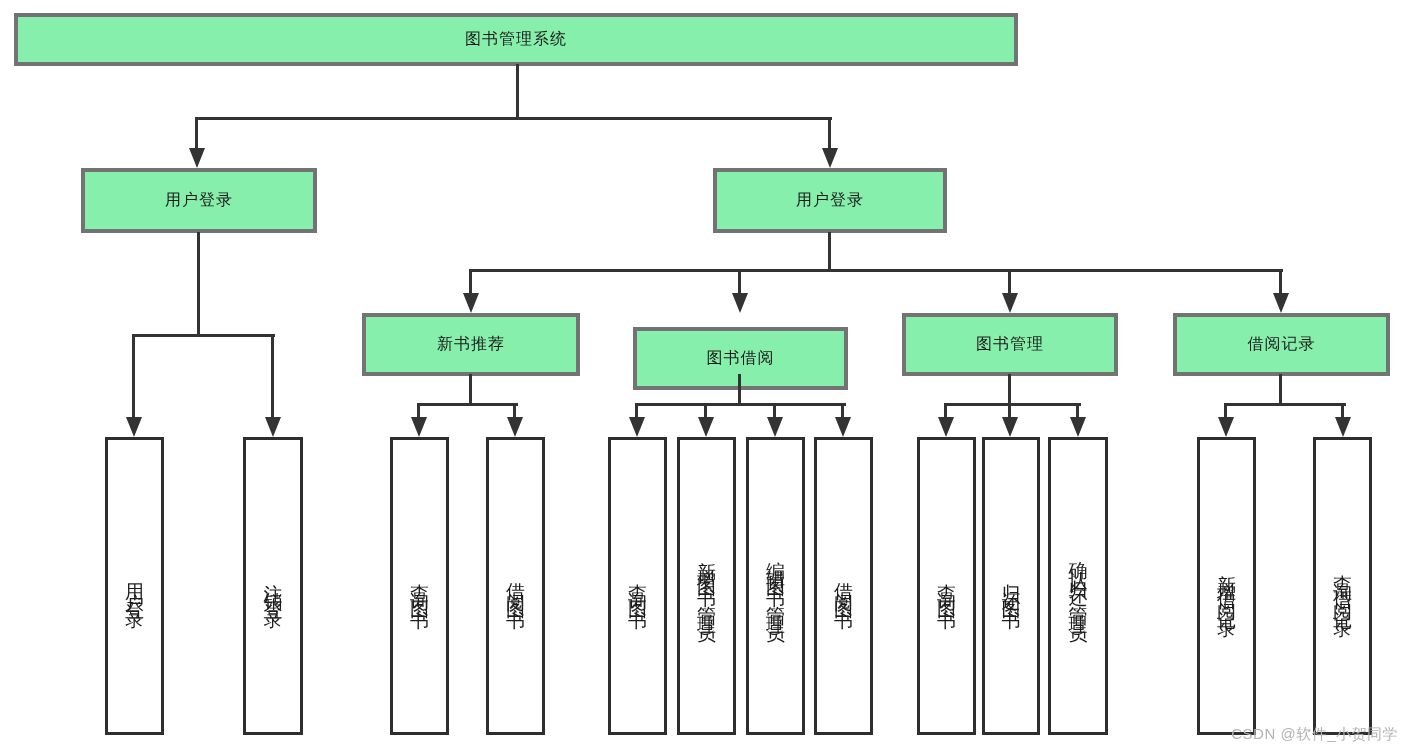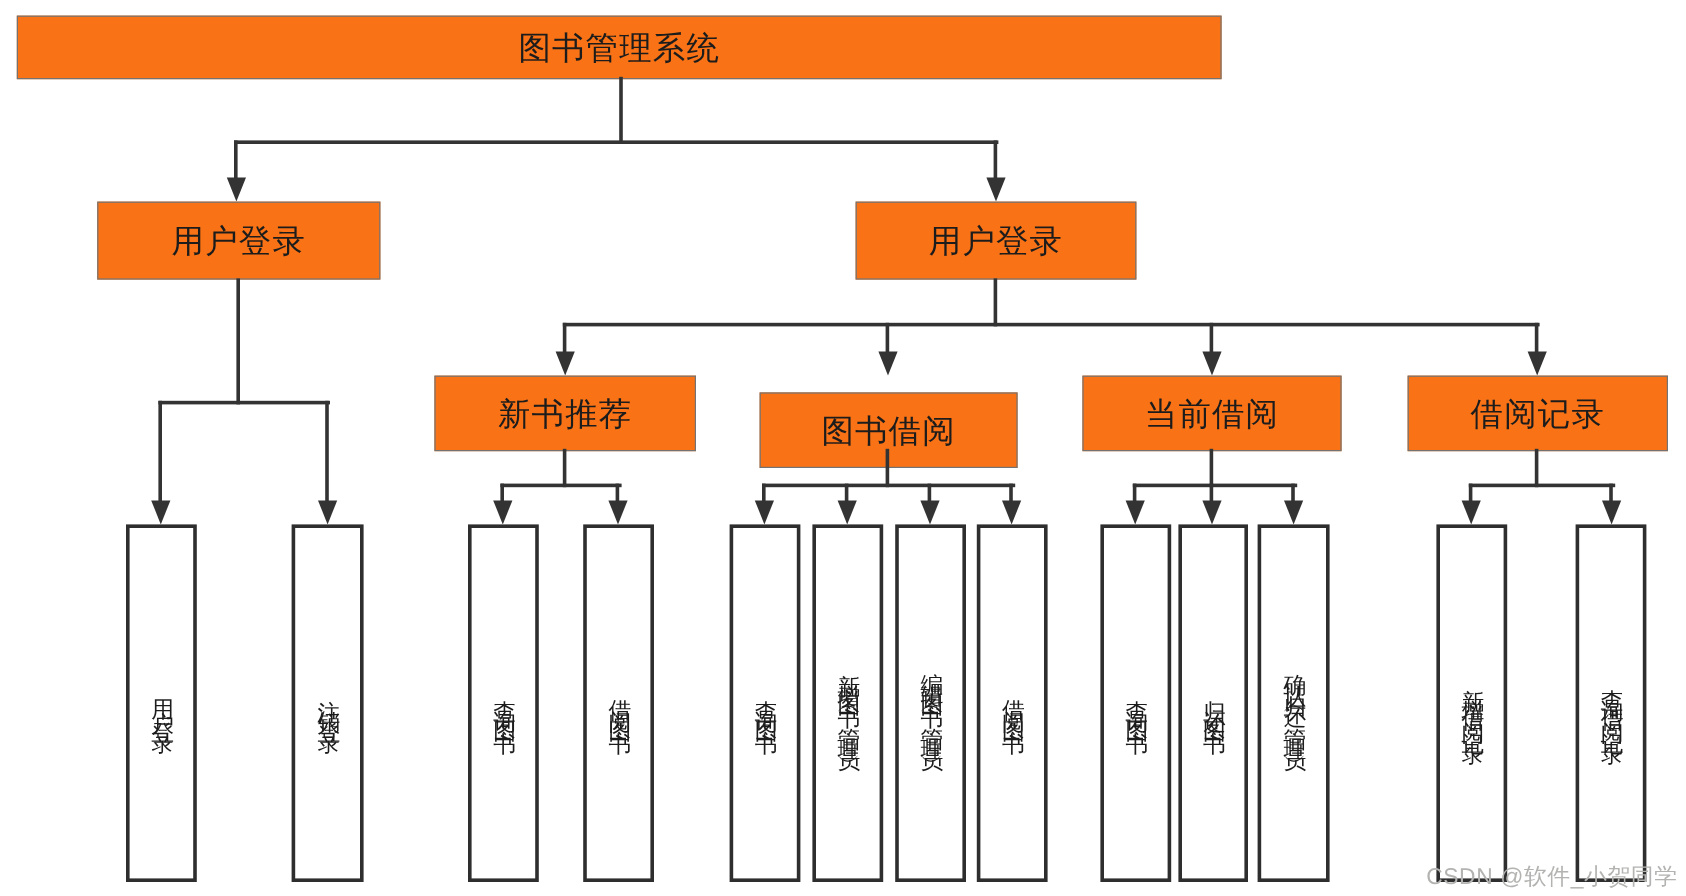--- a/index.html
+++ b/index.html
@@ -14,12 +14,12 @@
   .node {
     position: absolute;
     box-sizing: border-box;
-    border: 1px solid #737373;
-    background: #f97316;
+    border: 4px solid #737373;
+    background: #86efac;
     display: flex;
     align-items: center;
     justify-content: center;
-    font-size: 27px;
+    font-size: 16px;
     letter-spacing: 1px;
     color: #1c1c1c;
     white-space: nowrap;

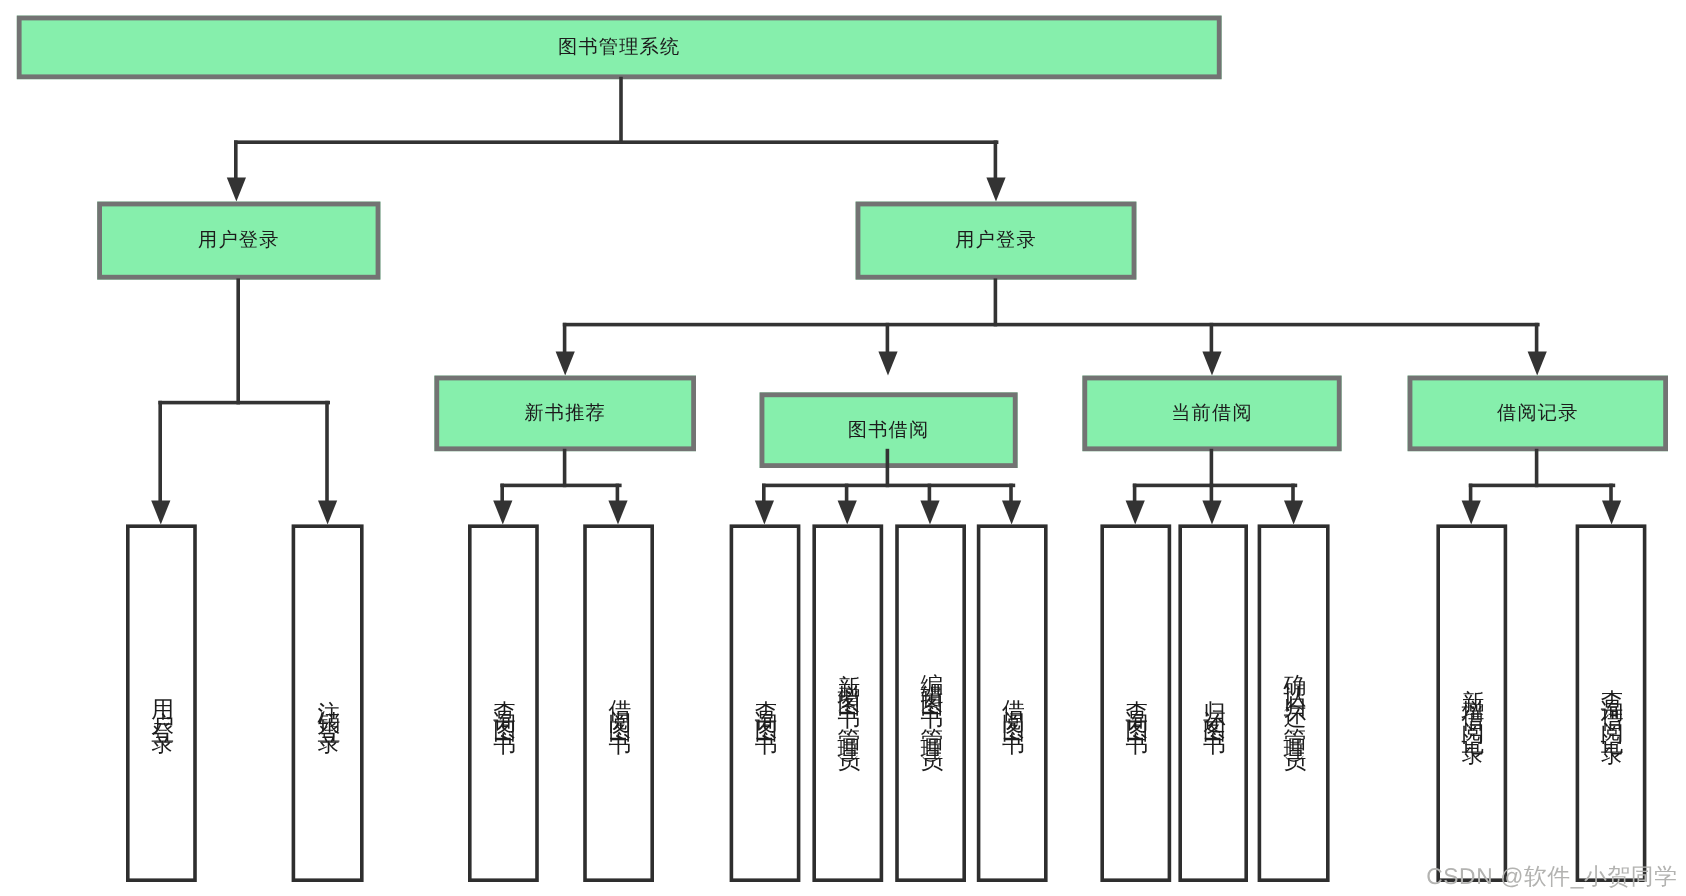--- a/index.html
+++ b/index.html
@@ -99,7 +99,7 @@
 
   <div class="node" style="left:362px; top:313px; width:218px; height:63px;">新书推荐</div>
   <div class="node" style="left:633px; top:327px; width:215px; height:63px;">图书借阅</div>
-  <div class="node" style="left:902px; top:313px; width:216px; height:63px;">当前借阅</div>
+  <div class="node" style="left:902px; top:313px; width:216px; height:63px;">图书管理</div>
   <div class="node" style="left:1173px; top:313px; width:217px; height:63px;">借阅记录</div>
 
   <div class="vline" style="left:469px; top:374px; width:3px; height:32px;"></div>

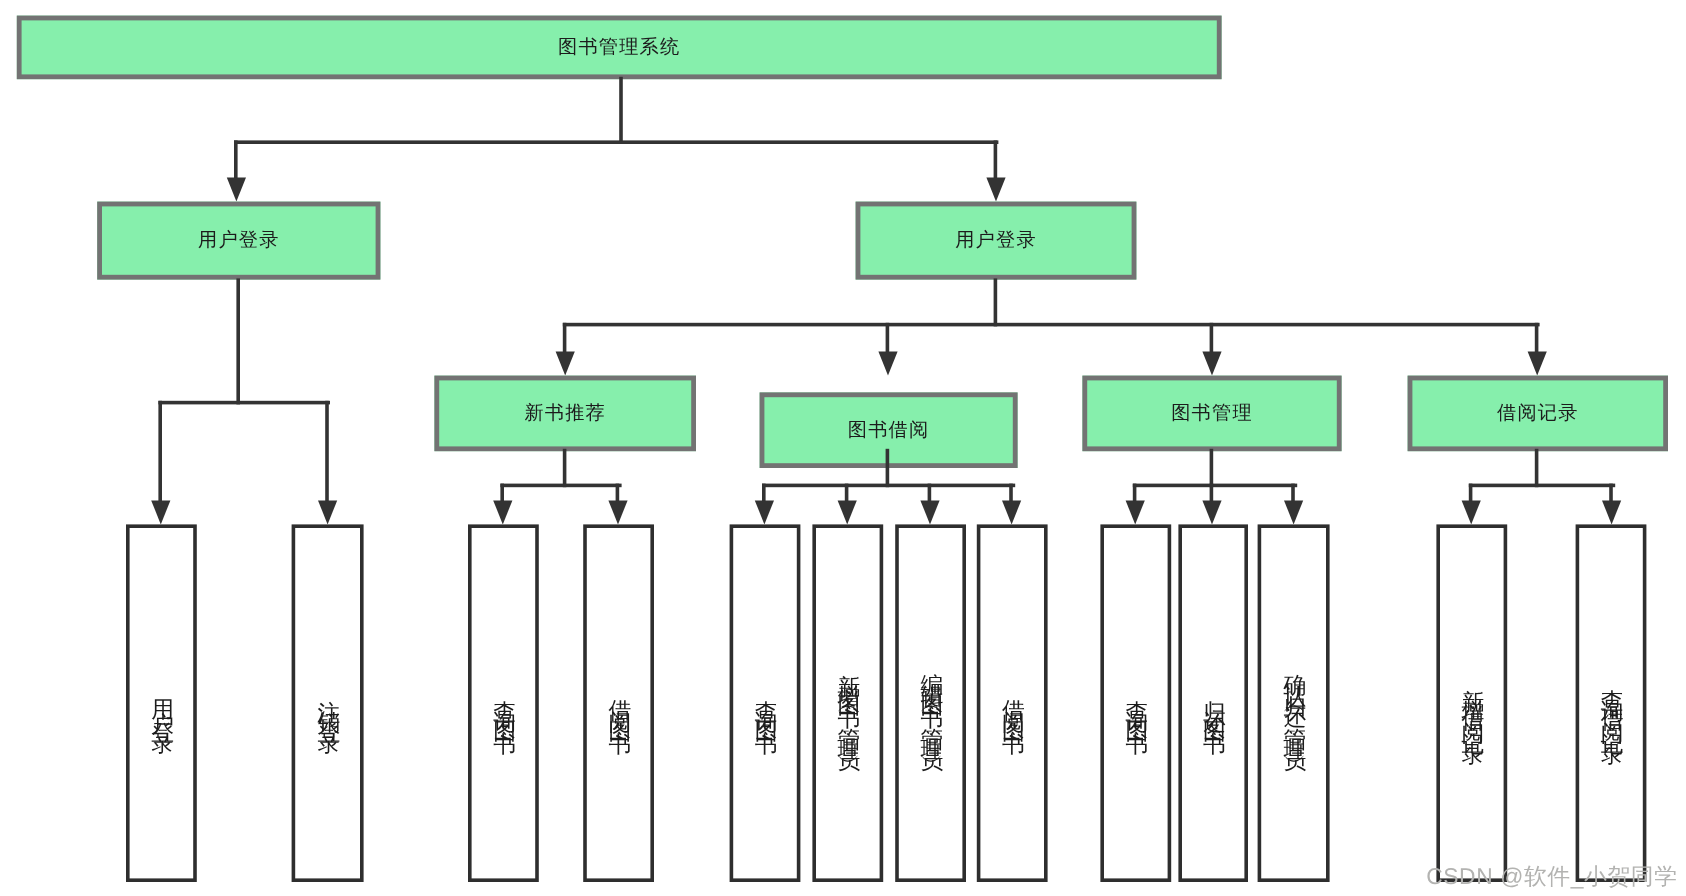--- a/index.html
+++ b/index.html
@@ -56,7 +56,7 @@
     position: absolute;
     right: 7px;
     bottom: 3px;
-    font-size: 19px;
+    font-size: 15px;
     color: #b3b3b1;
     letter-spacing: 0.5px;
     white-space: nowrap;

